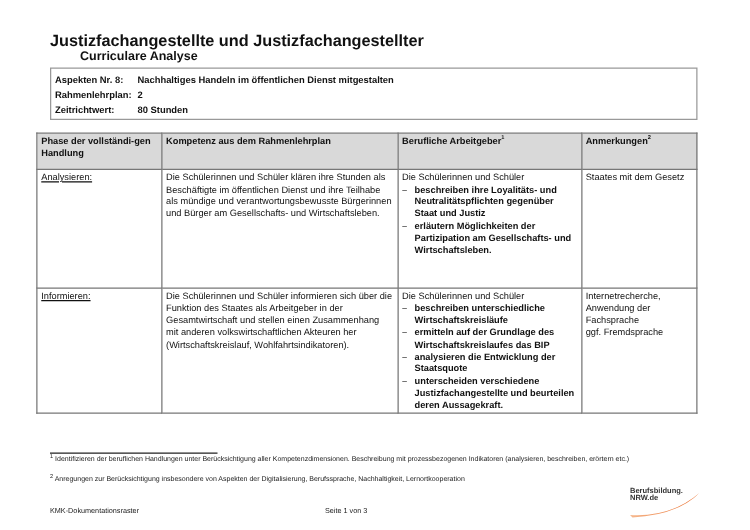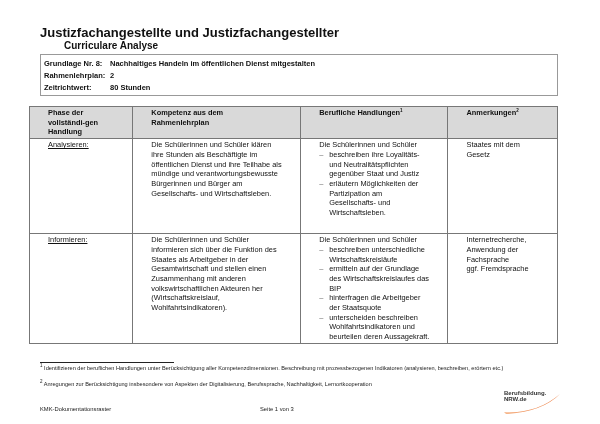--- a/index.html
+++ b/index.html
@@ -57,7 +57,7 @@
 
 <div class="meta-box">
   <div class="meta-row" style="top:3px;">
-    <span class="k">Grundlage Nr. 8:</span>
+    <span class="k">Aspekten Nr. 8:</span>
     <span class="v">Nachhaltiges Handeln im öffentlichen Dienst mitgestalten</span>
   </div>
   <div class="meta-row" style="top:15px;">

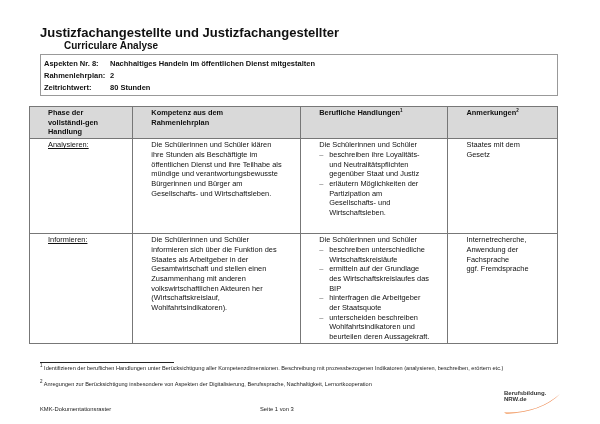--- a/index.html
+++ b/index.html
@@ -24,7 +24,7 @@
   }
   table.main th, table.main td {
     border: 1px solid #777; vertical-align: top; text-align: left;
-    padding: 1px 18px;
+    padding: 1px 3px;
   }
   table.main th { background: #d9d9d9; font-weight: bold; height: 26px; }
   table.main th sup, .fn sup { font-size: 4.5px; vertical-align: super; line-height: 0; }

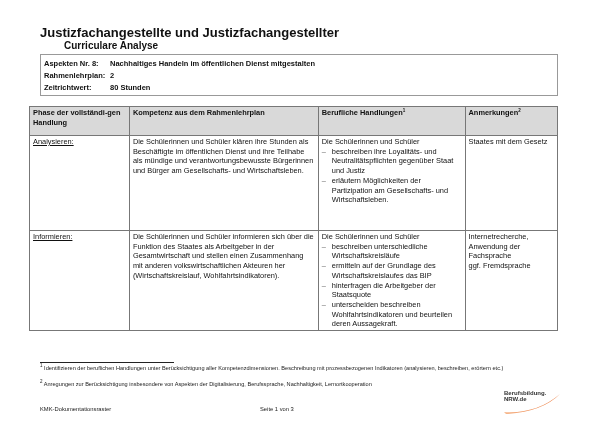--- a/index.html
+++ b/index.html
@@ -75,7 +75,7 @@
     <tr>
       <th class="c1">Phase der vollständi-gen Handlung</th>
       <th class="c2">Kompetenz aus dem Rahmenlehrplan</th>
-      <th class="c3"><span>Berufliche Handlungen</span><sup>1</sup></th>
+      <th class="c3"><span>Berufliche Arbeitgeber</span><sup>1</sup></th>
       <th class="c4"><span>Anmerkungen</span><sup>2</sup></th>
     </tr>
   </thead>

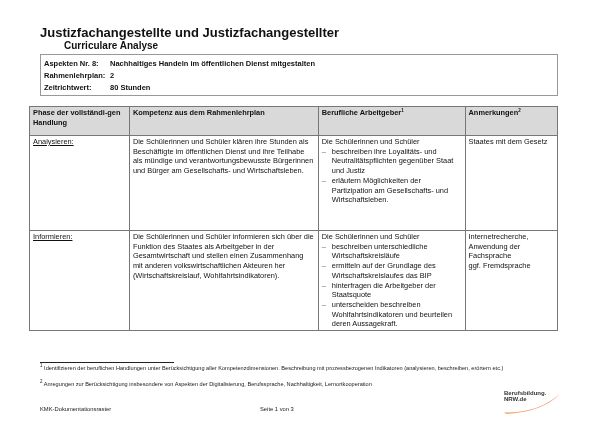--- a/index.html
+++ b/index.html
@@ -32,7 +32,7 @@
   tr.r1 td { height: 92px; }
   tr.r2 td { height: 96px; }
   .phase { text-decoration: underline; }
-  ul.dash { list-style: none; margin: 0; padding: 0; }
+  ul.dash { list-style: none; margin: 0; padding: 0; font-weight: bold; }
   ul.dash li { position: relative; padding-left: 10px; }
   ul.dash li::before { content: "–"; position: absolute; left: 0; color: #666; }
   .anm-line { display: block; }

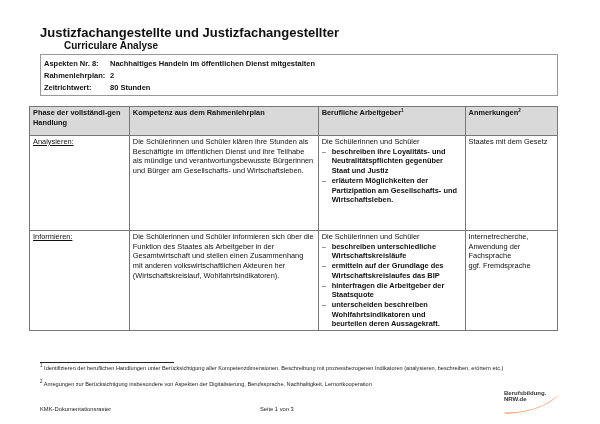--- a/index.html
+++ b/index.html
@@ -102,7 +102,7 @@
         <ul class="dash">
           <li>beschreiben unterschiedliche Wirtschaftskreisläufe</li>
           <li>ermitteln auf der Grundlage des Wirtschaftskreislaufes das BIP</li>
-          <li>hinterfragen die Arbeitgeber der Staatsquote</li>
+          <li>analysieren die Entwicklung der Staatsquote</li>
           <li>unterscheiden beschreiben Wohlfahrtsindikatoren und beurteilen deren Aussagekraft.</li>
         </ul>
       </td>

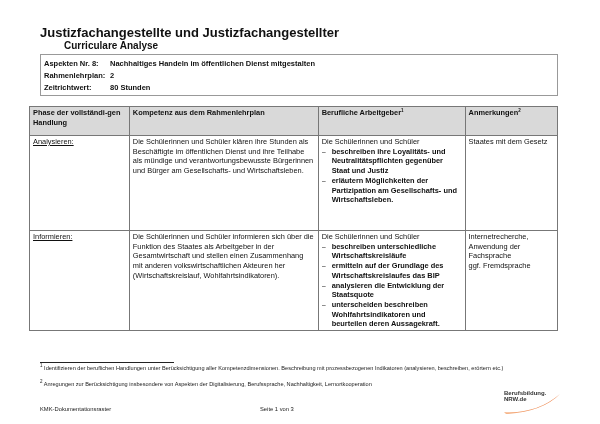--- a/index.html
+++ b/index.html
@@ -103,7 +103,7 @@
           <li>beschreiben unterschiedliche Wirtschaftskreisläufe</li>
           <li>ermitteln auf der Grundlage des Wirtschaftskreislaufes das BIP</li>
           <li>analysieren die Entwicklung der Staatsquote</li>
-          <li>unterscheiden beschreiben Wohlfahrtsindikatoren und beurteilen deren Aussagekraft.</li>
+          <li>unterscheiden verschiedene Justizfachangestellte und beurteilen deren Aussagekraft.</li>
         </ul>
       </td>
       <td>

